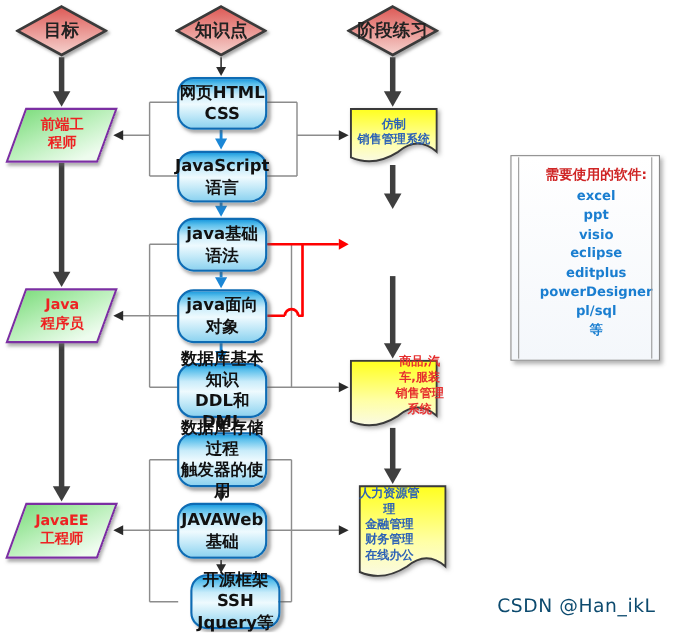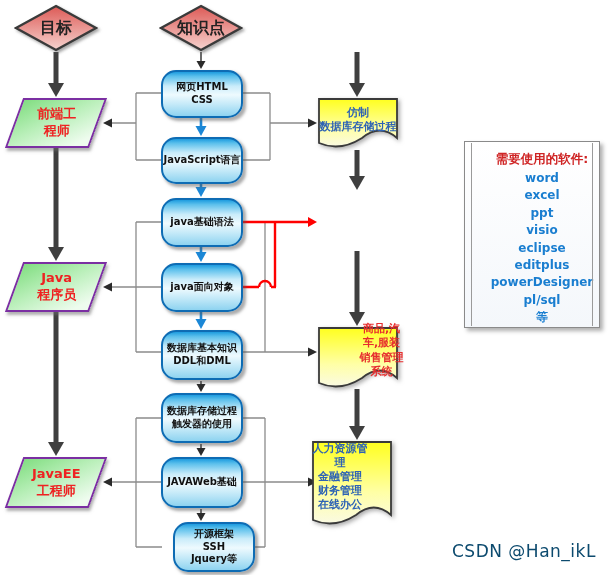--- a/index.html
+++ b/index.html
@@ -134,6 +134,12 @@
       <polygon points="42,2 82,24 42,46 2,24" fill="url(#gradRed)" stroke="#3a3a3a" stroke-width="2.4"></polygon>
     </svg>
     <span class="label">知识点</span>
+  </div>
+  <div class="node dia" style="left:315px;top:4px;width:84px;height:48px;">
+    <svg width="84" height="48" viewBox="0 0 84 48">
+      <polygon points="42,2 82,24 42,46 2,24" fill="url(#gradRed)" stroke="#3a3a3a" stroke-width="2.4"></polygon>
+    </svg>
+    <span class="label">阶段练习</span>
   </div>
 
   <div class="node role" style="left:14px;top:98px;width:84px;height:50px;">

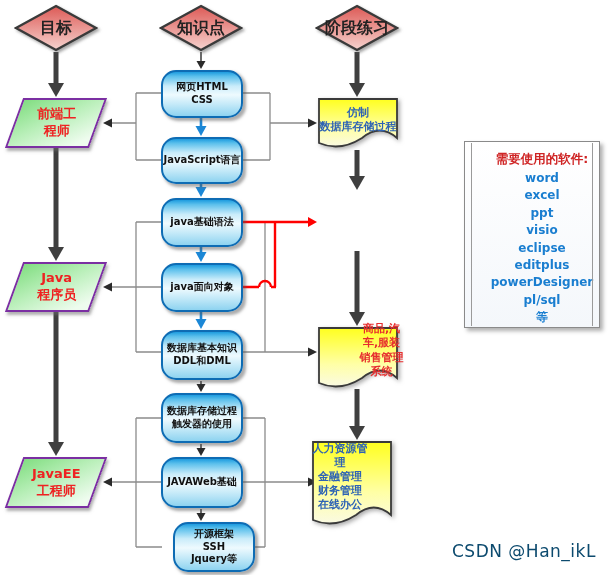--- a/index.html
+++ b/index.html
@@ -15,7 +15,7 @@
   .k-box{border:2px solid #0e6cb4;border-radius:15px;
          background:linear-gradient(180deg,#1e9cdf 0%,#5cc0ec 10%,#c9ecfa 32%,#eefafe 52%,#c3e9f8 74%,#8ed3f0 100%);
          box-shadow:2.5px 2.5px 3px rgba(90,90,90,.5);}
-  .k-box .label{font-size:10px;color:#111;}
+  .k-box .label{font-size:15px;color:#111;}
   
   .role{border:2.2px solid #7b2fa2;transform:skewX(-20deg);
         background:linear-gradient(150deg,#82de82 0%,#b9efb9 45%,#eefcee 90%);

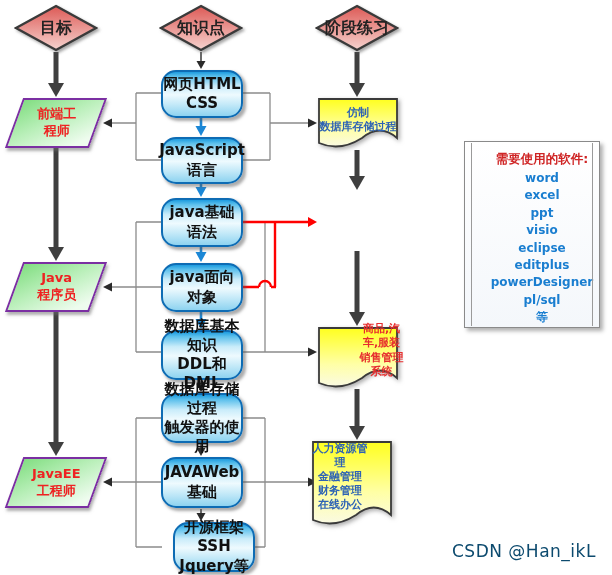--- a/index.html
+++ b/index.html
@@ -190,7 +190,7 @@
       <path d="M1,1 H79 V40 Q62,25 44,40 Q22,54 1,45 Z" fill="url(#gradYellow)" stroke="#3a3a3a" stroke-width="1.8"></path>
     </svg>
     <span class="label" style="margin-top:-8px;" data-c="blue">仿制
-数据库存储过程</span>
+销售管理系统</span>
   </div>
   <div class="node doc" style="left:318px;top:327px;width:88px;height:63px;padding-left:39px;">
     <svg width="80" height="67" viewBox="0 0 80 67">

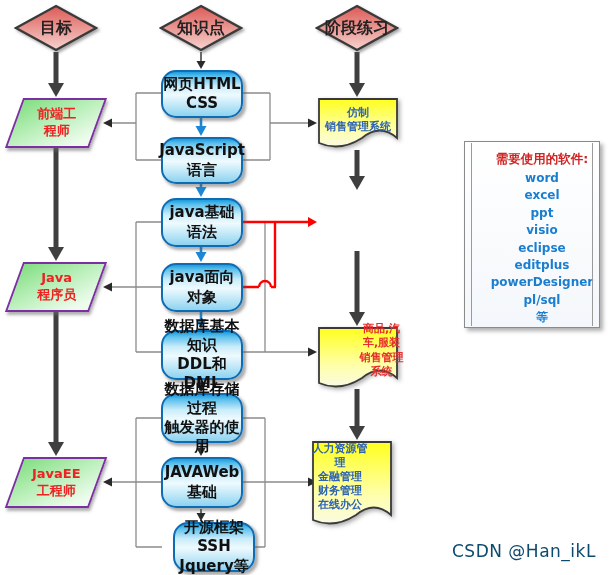--- a/index.html
+++ b/index.html
@@ -213,7 +213,6 @@
     <div class="sw-bar" style="left:6px;"></div>
     <div class="sw-bar" style="right:6px;"></div>
     <div class="sw-title">需要使用的软件:</div>
-    <div class="sw-item">word</div>
     <div class="sw-item">excel</div>
     <div class="sw-item">ppt</div>
     <div class="sw-item">visio</div>

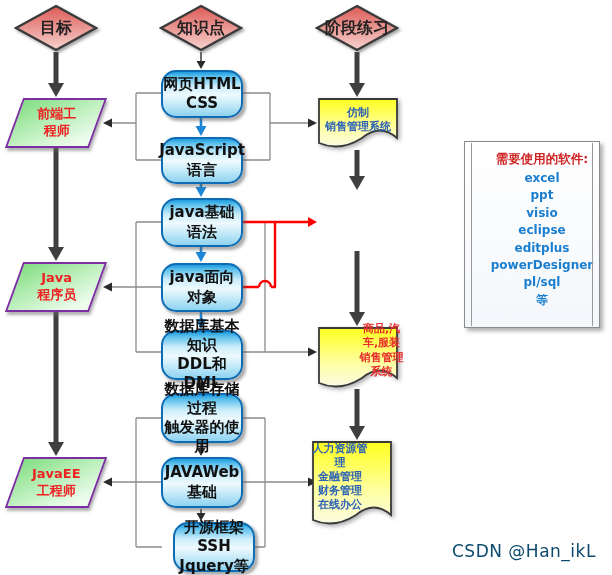--- a/index.html
+++ b/index.html
@@ -199,7 +199,7 @@
     <span class="label" style="margin-top:-16px;" data-c="red">商品,汽车,服装
 销售管理系统</span>
   </div>
-  <div class="node doc" style="left:312px;top:441px;width:56px;height:86px;justify-content:flex-end;">
+  <div class="node doc" style="left:326px;top:441px;width:56px;height:86px;justify-content:flex-end;">
     <svg width="80" height="90" viewBox="0 0 80 90">
       <path d="M1,1 H79 V74 Q62,59 44,74 Q22,88 1,79 Z" fill="url(#gradYellow)" stroke="#3a3a3a" stroke-width="1.8"></path>
     </svg>

